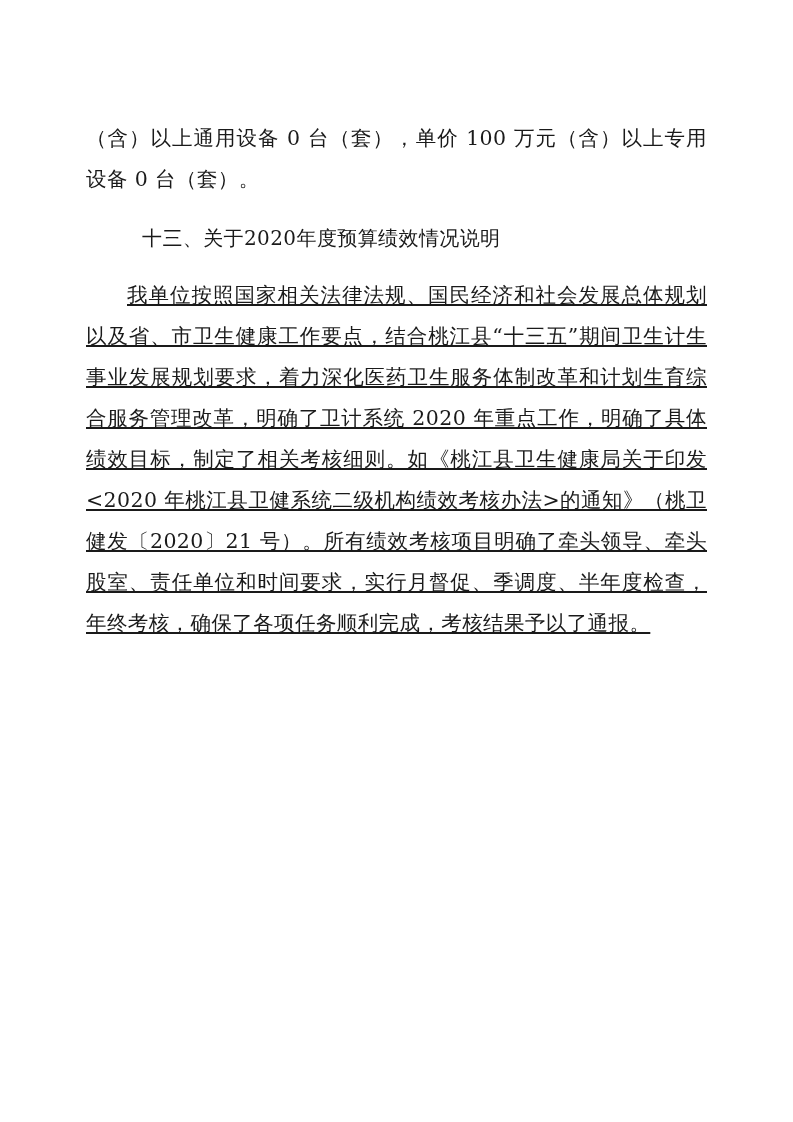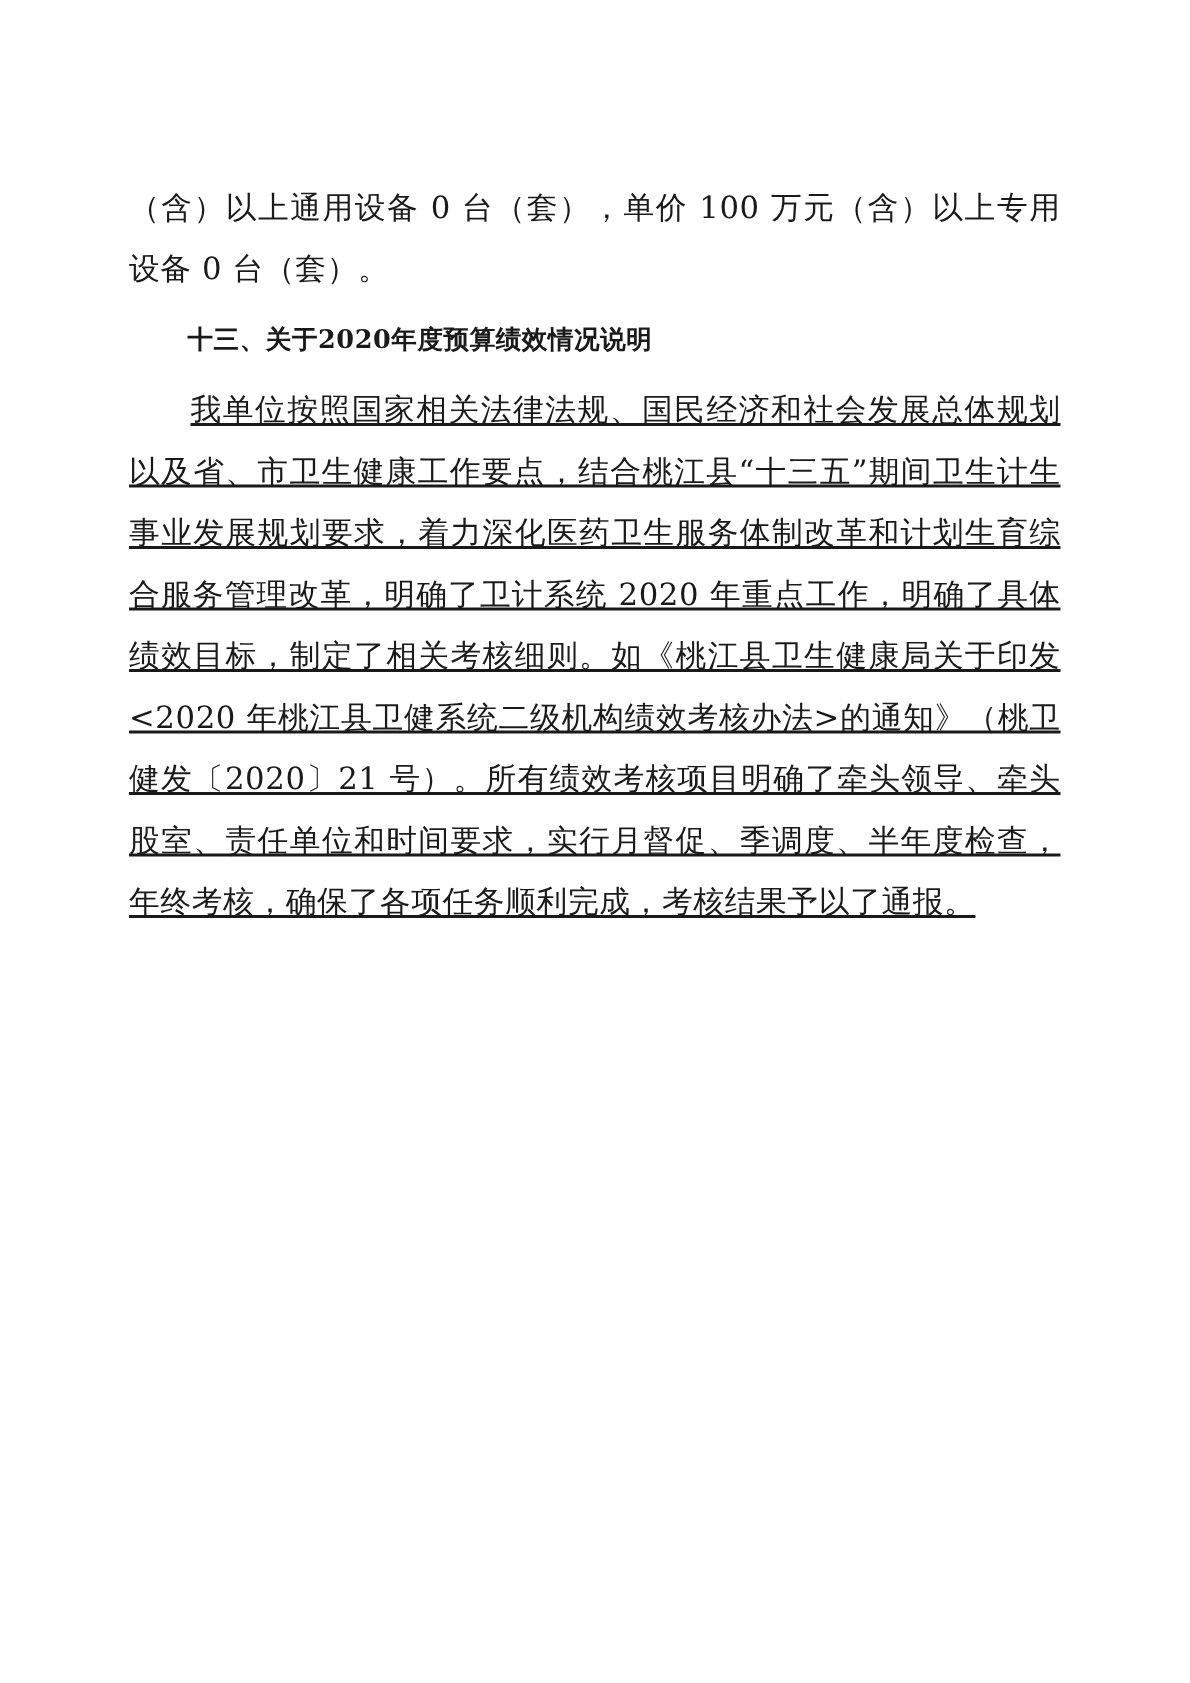--- a/index.html
+++ b/index.html
@@ -40,11 +40,11 @@
     text-indent: 0;
   }
   .heading {
-    font-size: 17px;
+    font-size: 20px;
     line-height: 41px;
-    font-weight: bold;
+    font-weight: normal;
     text-indent: 2em;
-    margin: 5px;
+    margin: 16px;
     letter-spacing: 0.4px;
   }
   .para-indent {

